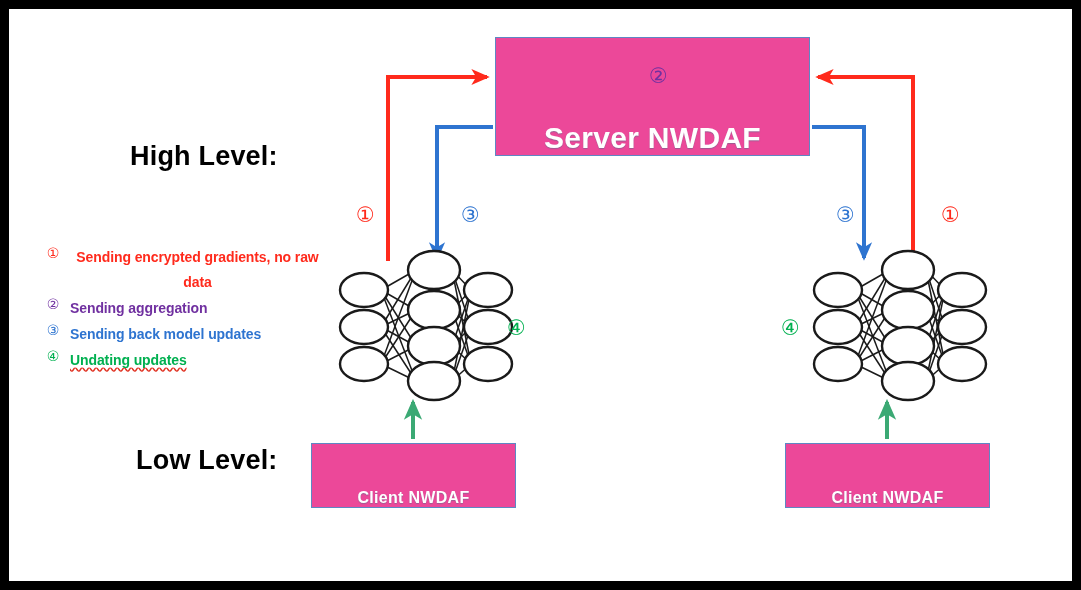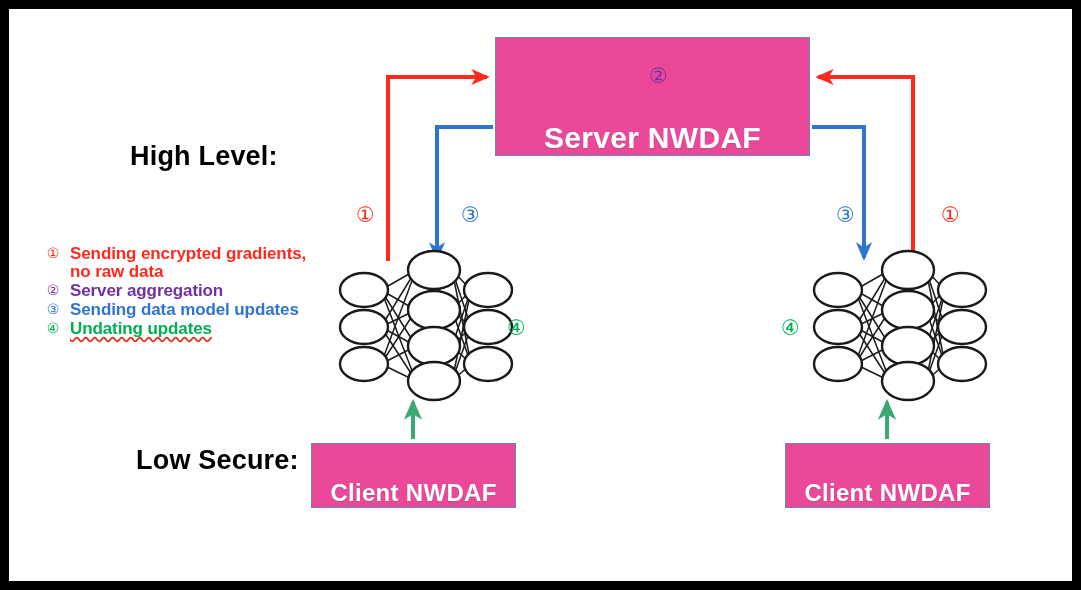--- a/index.html
+++ b/index.html
@@ -119,10 +119,11 @@
     text-align: center;
   }
   .legend-text {
-    font-size: 17px;
+    font-size: 14px;
     font-weight: bold;
-    line-height: 18px;
+    line-height: 25px;
     letter-spacing: -.1px;
+    text-align: center;
   }
   .spellcheck {
     text-decoration: underline wavy #E03020;

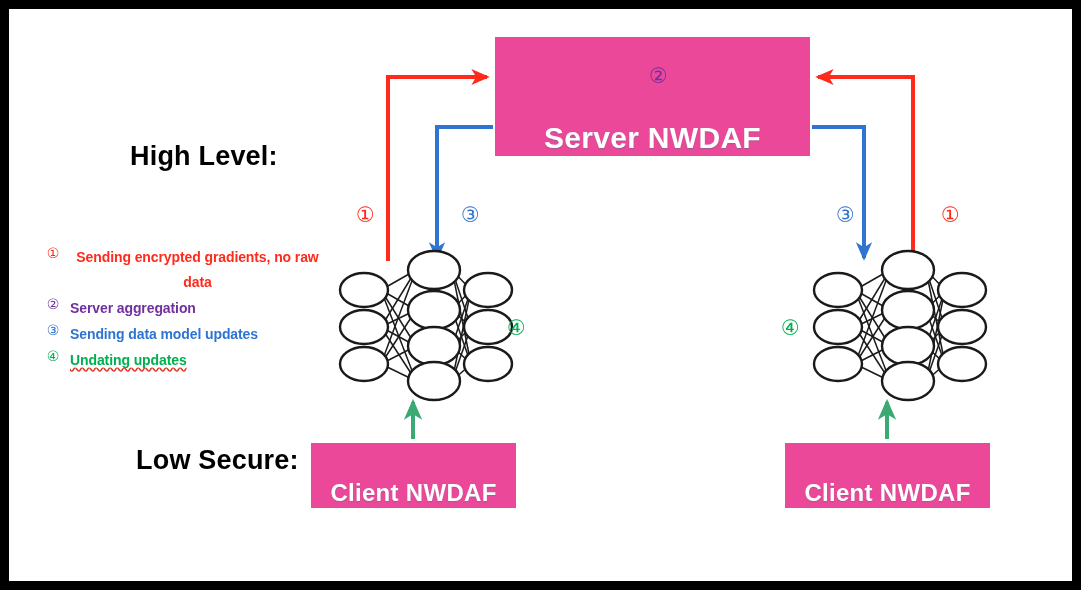--- a/index.html
+++ b/index.html
@@ -285,7 +285,7 @@
 
       <div class="legend-row">
         <span class="legend-num c-purple">②</span>
-        <span class="legend-text c-purple">Server aggregation</span>
+        <span class="legend-text c-purple">Sending aggregation</span>
       </div>
 
       <div class="legend-row">

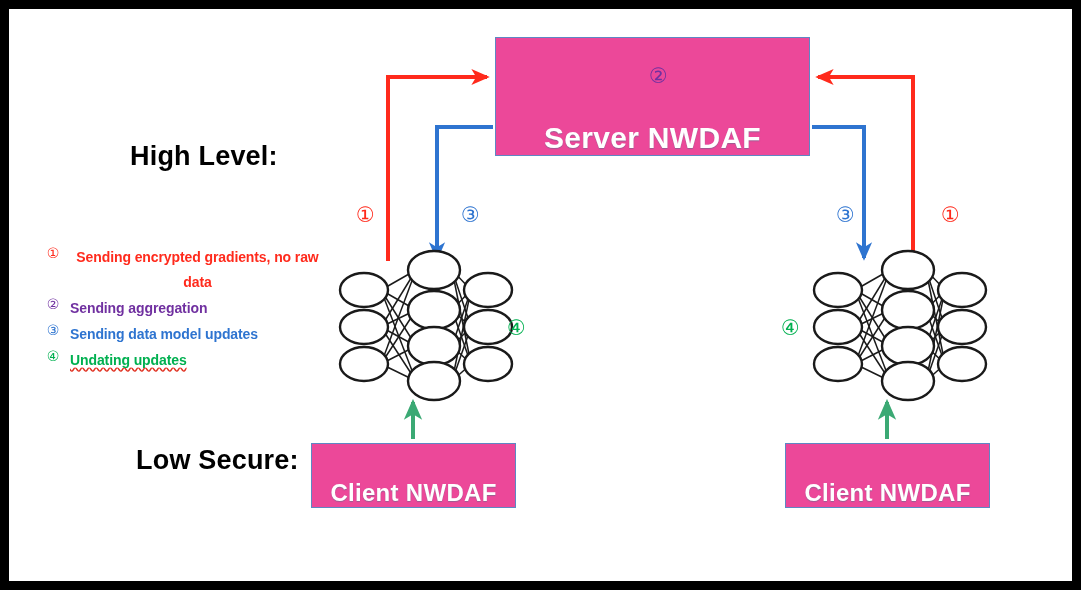--- a/index.html
+++ b/index.html
@@ -290,7 +290,7 @@
 
       <div class="legend-row">
         <span class="legend-num c-blue">③</span>
-        <span class="legend-text c-blue">Sending data model updates</span>
+        <span class="legend-text c-blue">Sending back model updates</span>
       </div>
 
       <div class="legend-row">

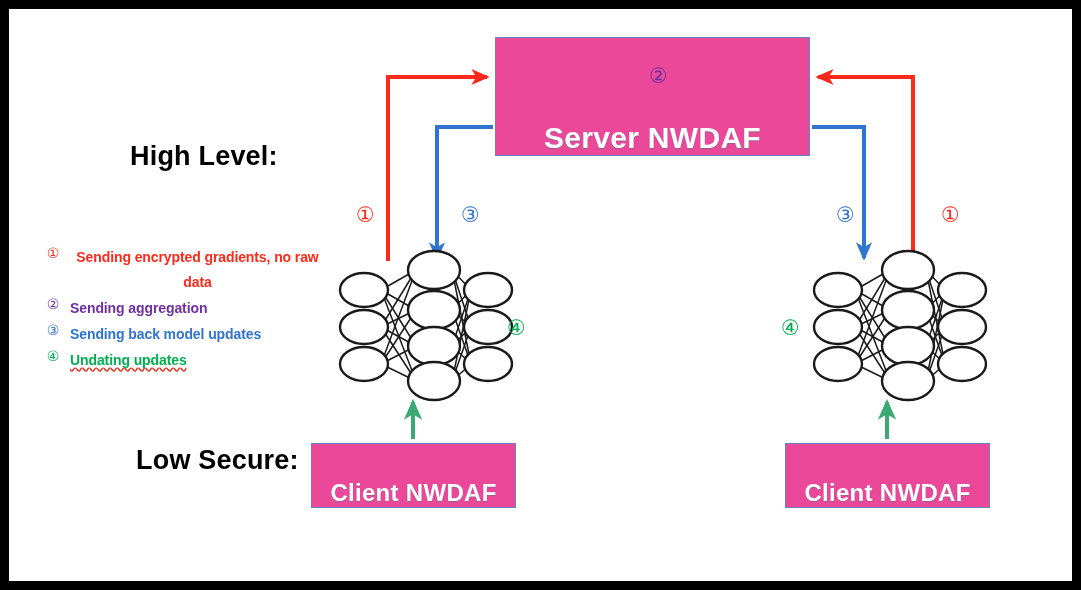--- a/index.html
+++ b/index.html
@@ -264,7 +264,7 @@
     </div>
 
     <div class="level-label" id="high-level-label">High Level:</div>
-    <div class="level-label" id="low-level-label">Low Secure:</div>
+    <div class="level-label" id="low-level-label">Low Level:</div>
 
     <div class="step-marker c-purple" style="left:640px; top:57px;">②</div>
 

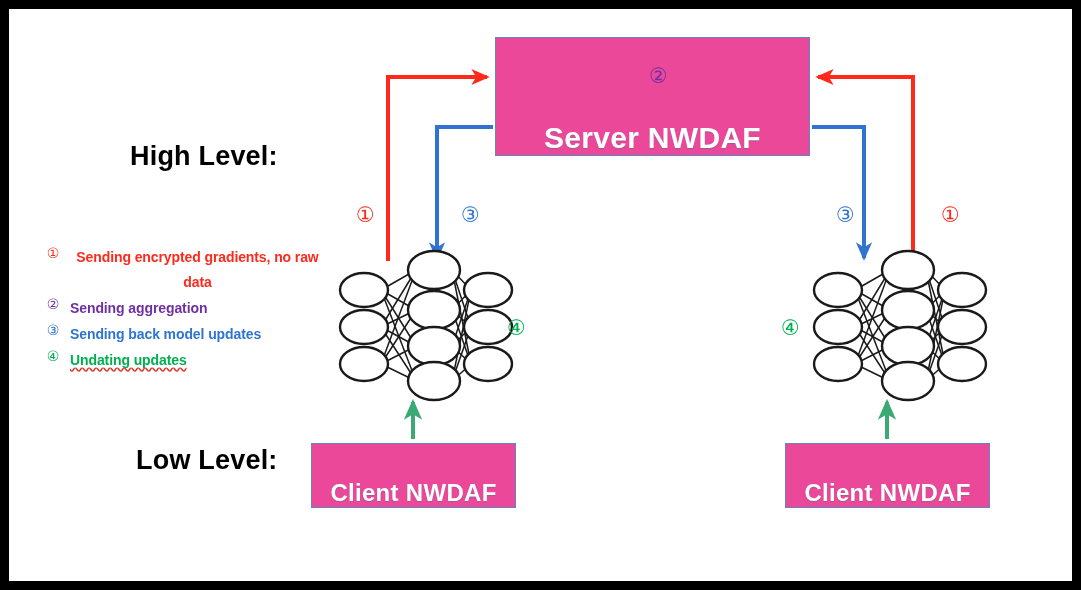--- a/index.html
+++ b/index.html
@@ -70,7 +70,7 @@
     width: 205px;
     height: 65px;
   }
-  .client-box .box-label { font-size: 24px; }
+  .client-box .box-label { font-size: 16px; }
 
   
   .level-label {

